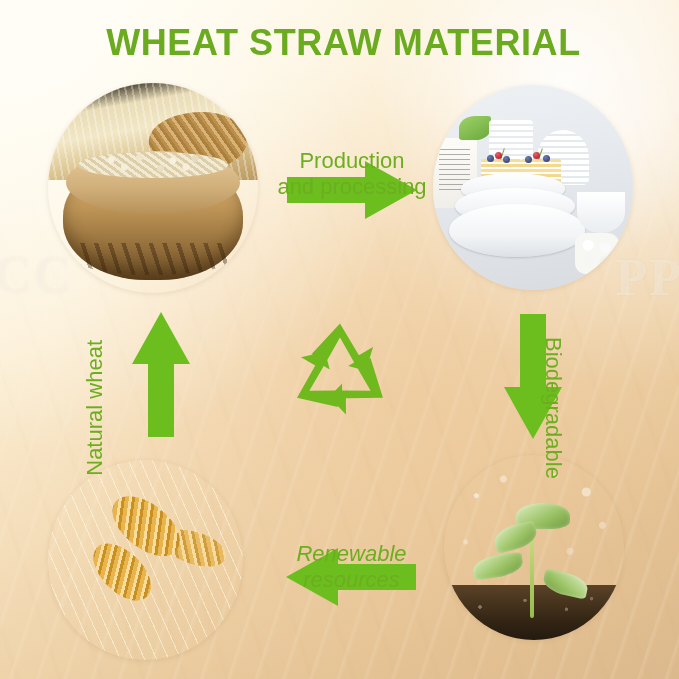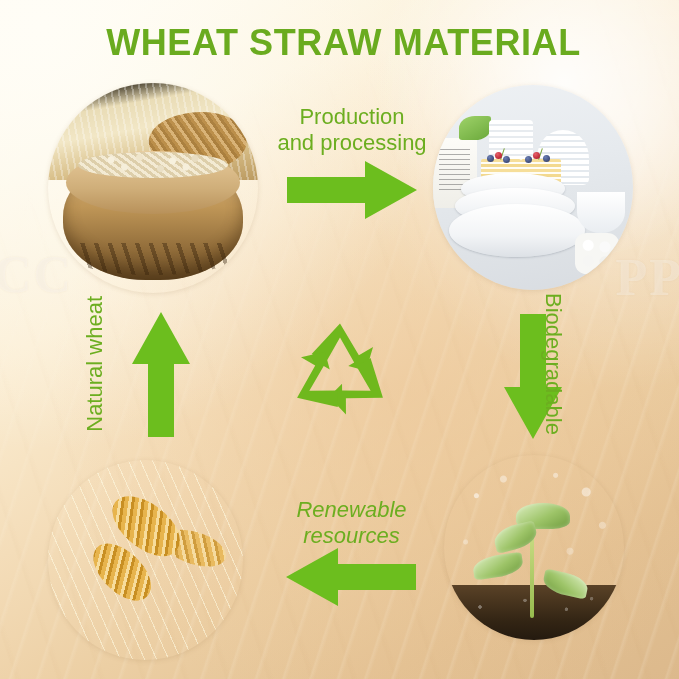--- a/index.html
+++ b/index.html
@@ -307,6 +307,7 @@
     font-weight: 400;
     white-space: pre-line;
     text-align: center;
+    margin-top: 44px;
   }
   #label-production { left: 272px; top: 104px; width: 160px; }
   #label-renewable  { left: 274px; top: 497px; width: 155px; font-style: italic; }

